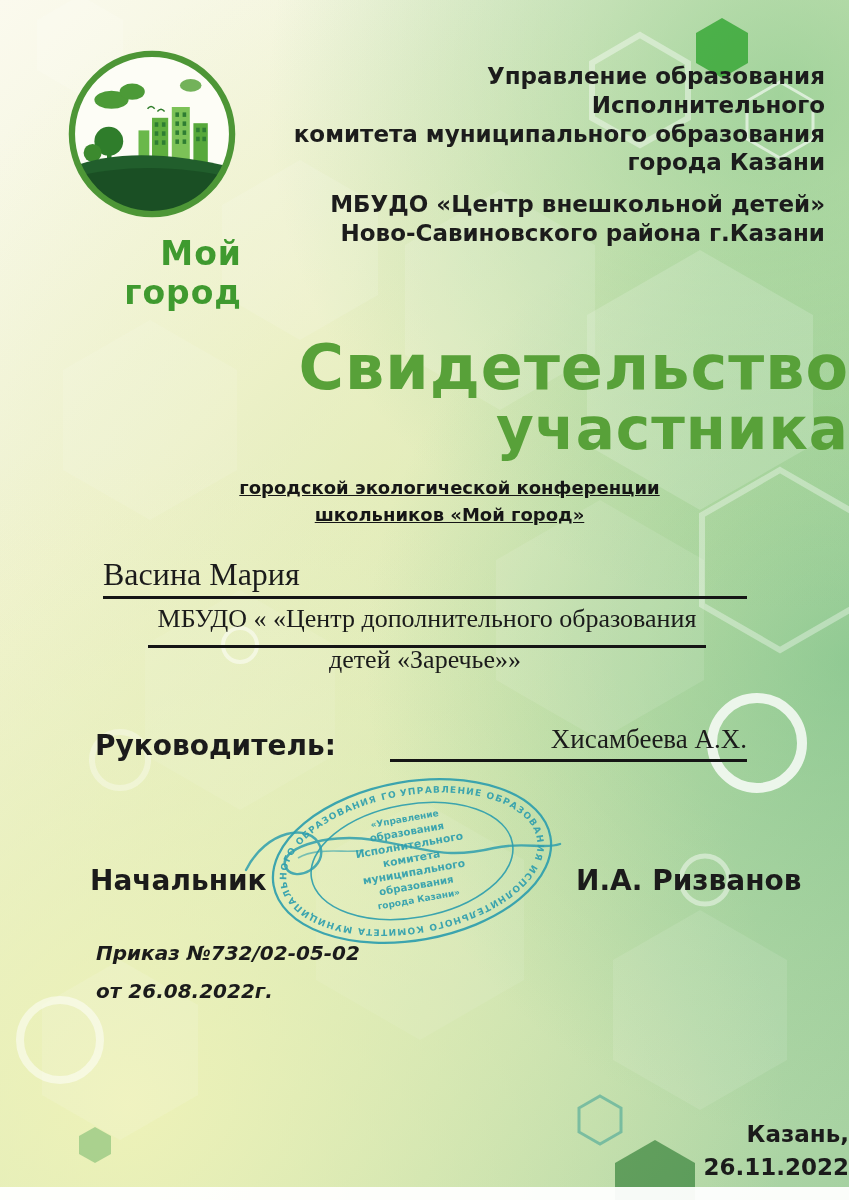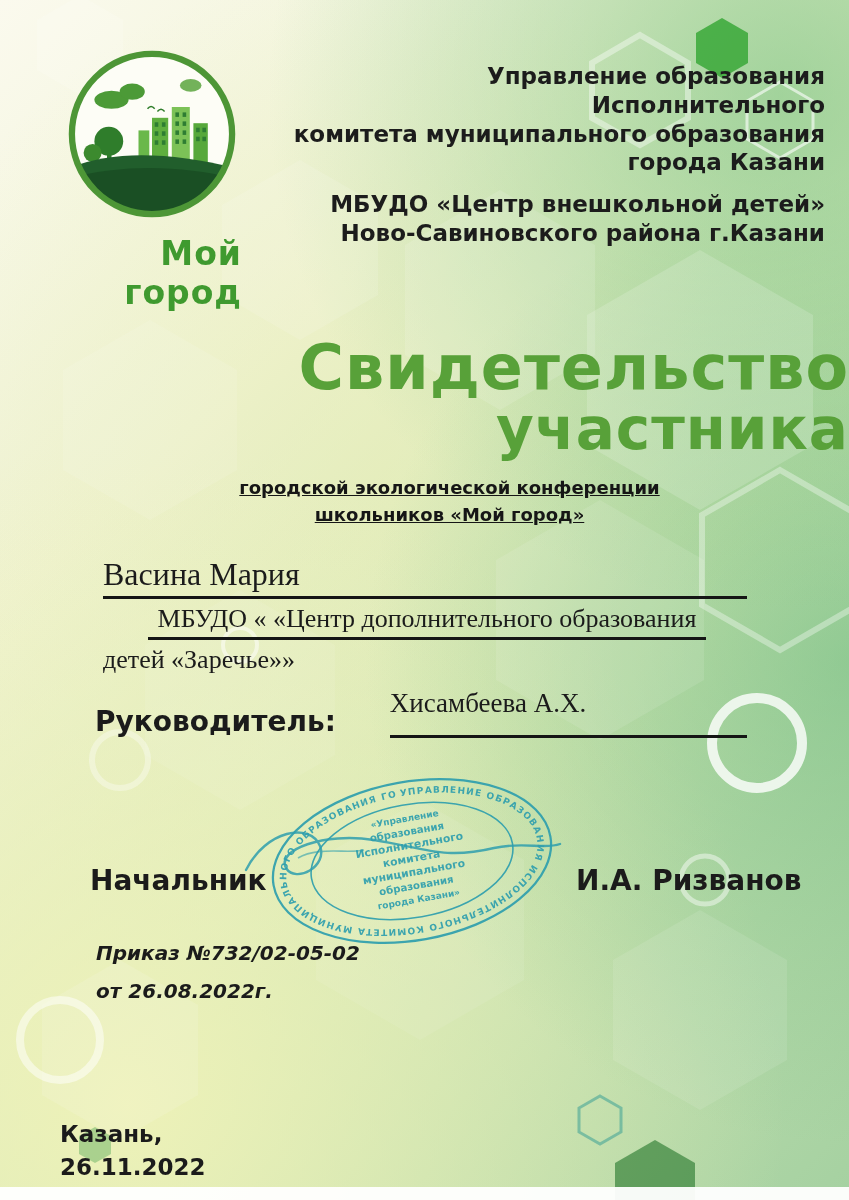--- a/index.html
+++ b/index.html
@@ -35,7 +35,7 @@
   .name-line{position:absolute;left:103px;top:556px;width:644px;text-align:left;
     font-size:32px;border-bottom:3px solid #151515;padding-bottom:3px;}
   .org-line1{position:absolute;left:148px;top:604px;width:558px;text-align:center;
-    font-size:26px;border-bottom:3px solid #151515;padding-bottom:3px;}
+    font-size:26px;border-bottom:3px solid #151515;padding-bottom:11px;}
   .org-line2{position:absolute;left:103px;top:645px;width:644px;font-size:26px;}
 
   .supervisor-row{position:absolute;left:95px;top:688px;width:652px;display:flex;align-items:flex-end;gap:40px;}

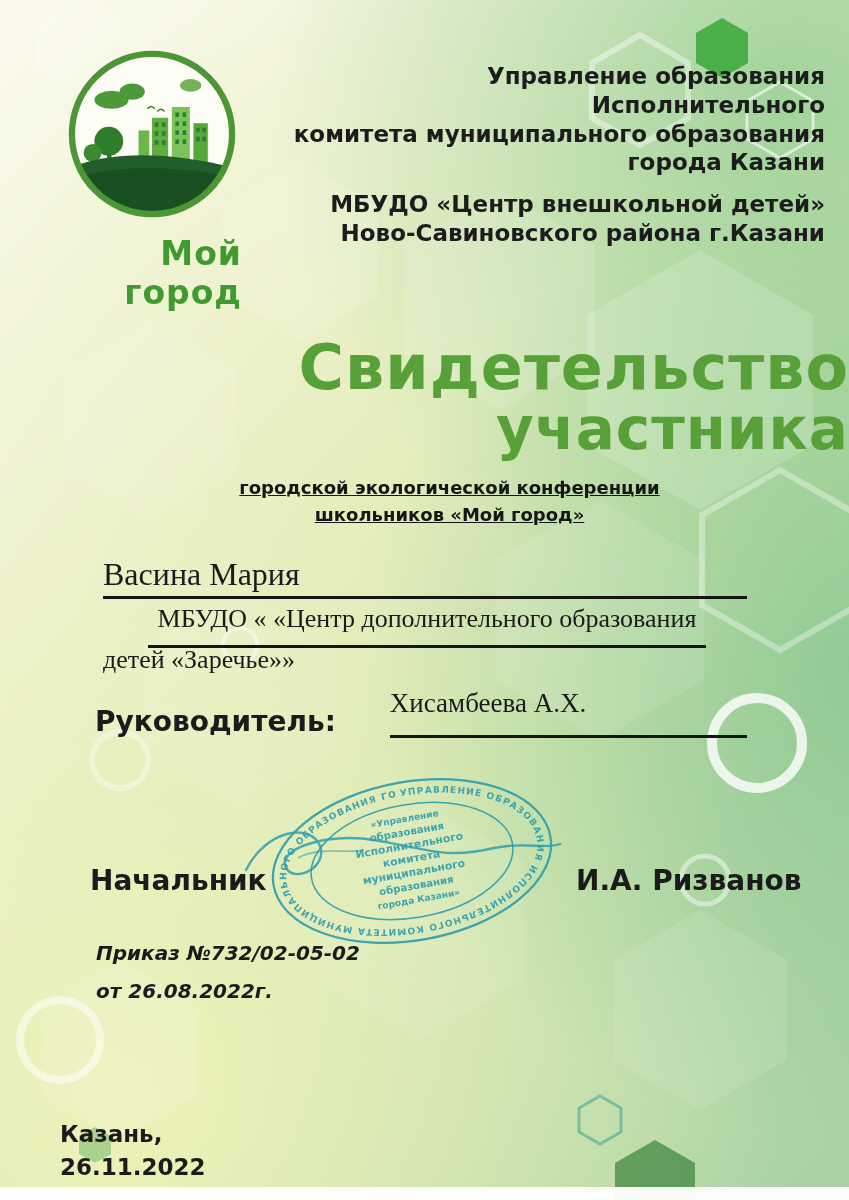--- a/index.html
+++ b/index.html
@@ -36,7 +36,7 @@
     font-size:32px;border-bottom:3px solid #151515;padding-bottom:3px;}
   .org-line1{position:absolute;left:148px;top:604px;width:558px;text-align:center;
     font-size:26px;border-bottom:3px solid #151515;padding-bottom:11px;}
-  .org-line2{position:absolute;left:103px;top:645px;width:644px;font-size:26px;}
+  .org-line2{position:absolute;left:103px;top:645px;width:644px;text-align:center;font-size:26px;}
 
   .supervisor-row{position:absolute;left:95px;top:688px;width:652px;display:flex;align-items:flex-end;gap:40px;}
   .supervisor-label{font-size:28px;font-weight:700;white-space:nowrap;}

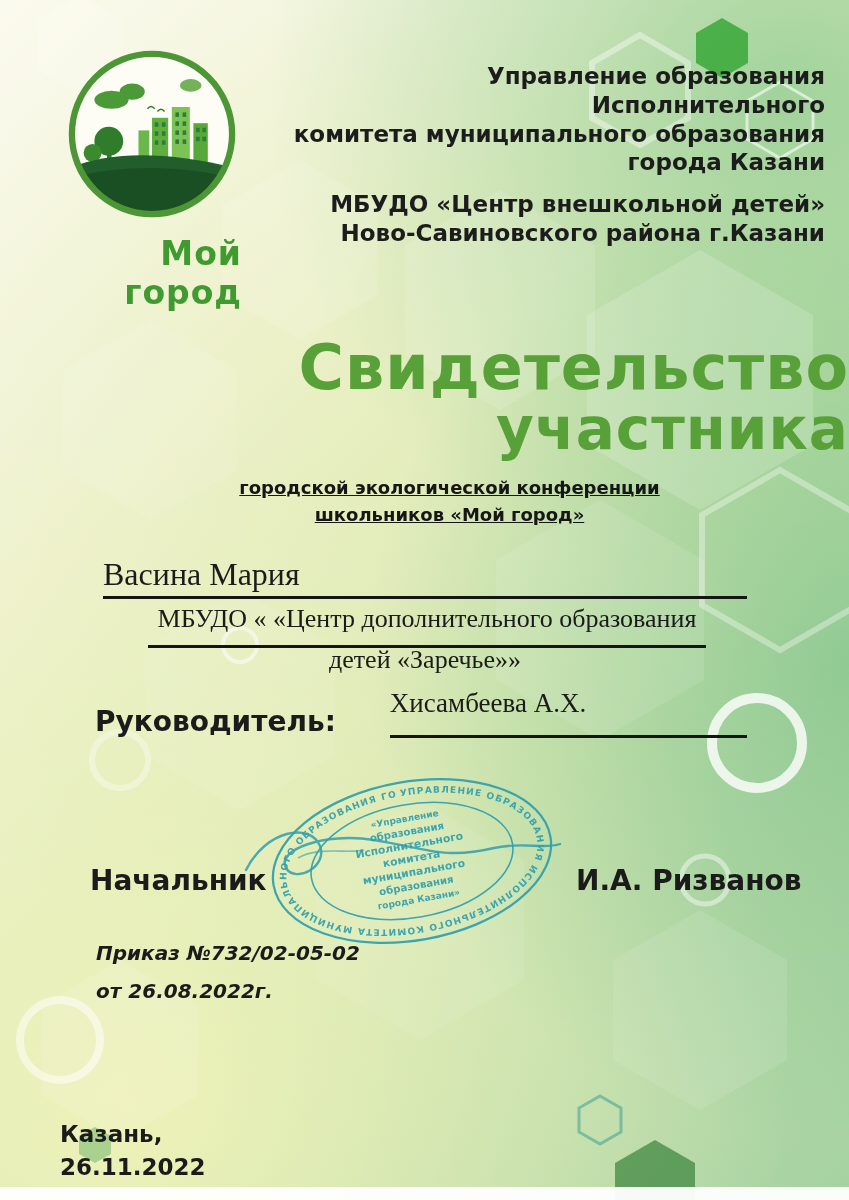--- a/index.html
+++ b/index.html
@@ -40,8 +40,8 @@
 
   .supervisor-row{position:absolute;left:95px;top:688px;width:652px;display:flex;align-items:flex-end;gap:40px;}
   .supervisor-label{font-size:28px;font-weight:700;white-space:nowrap;}
-  .supervisor-line{flex:1;margin-left:14px;border-bottom:3px solid #151515;text-align:left;
-    font-size:27px;padding-bottom:16px;}
+  .supervisor-line{flex:1;margin-left:14px;border-bottom:3px solid #151515;text-align:right;
+    font-size:27px;padding-bottom:4px;margin-top:36px;}
 
   .stamp-wrap{position:absolute;left:262px;top:776px;width:300px;height:170px;
     transform:rotate(-10deg);opacity:.92;}

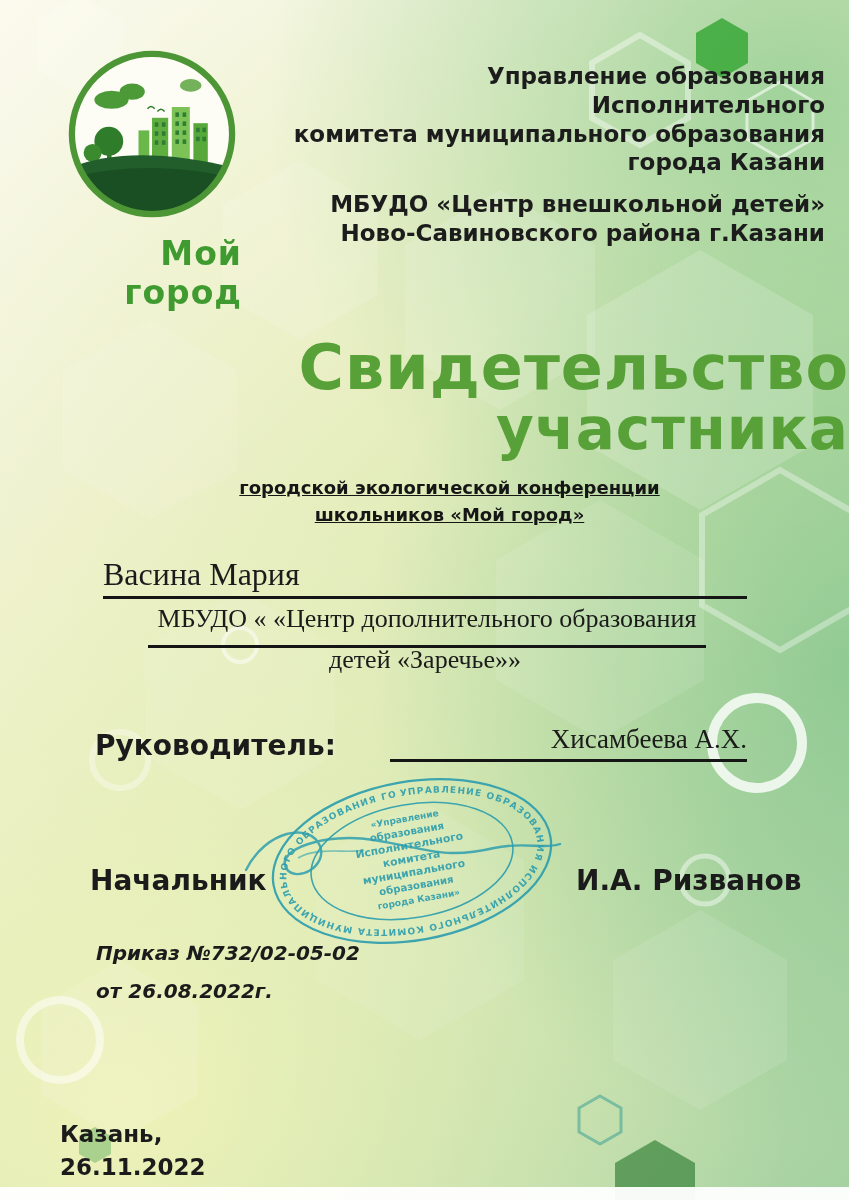--- a/index.html
+++ b/index.html
@@ -54,7 +54,7 @@
     font-style:italic;line-height:1.5;}
   .order-block p{margin:8px;}
 
-  .footer-block{position:absolute;left:60px;right:0;top:1118px;text-align:left;
+  .footer-block{position:absolute;left:60px;right:0;top:1118px;text-align:right;
     font-size:23px;font-weight:700;line-height:1.45;}
   .footer-block p{margin:0;}
 

